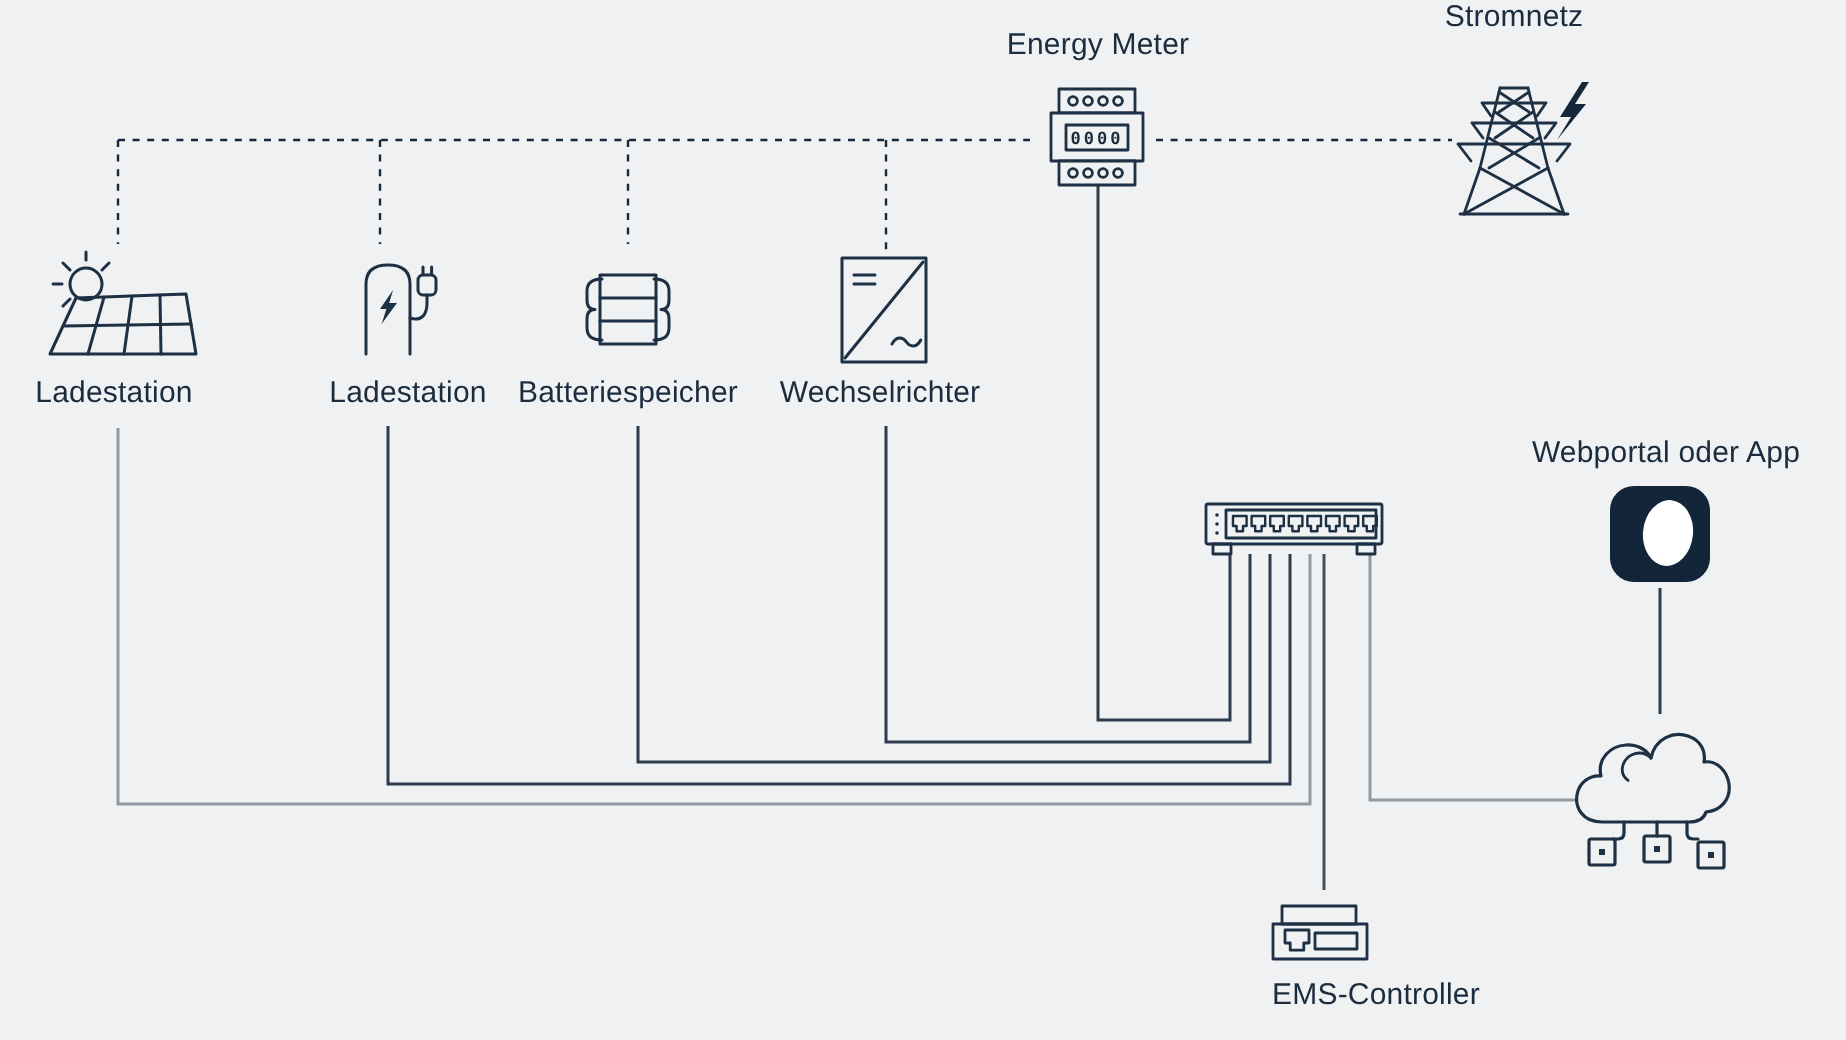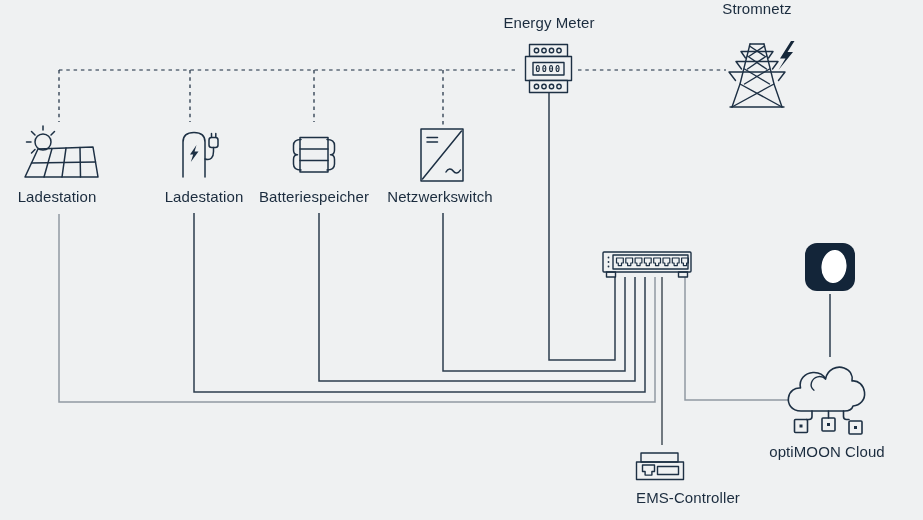--- a/index.html
+++ b/index.html
@@ -185,7 +185,7 @@
 
   <div class="node-label" style="left:314px;top:188px;">Batteriespeicher</div>
 
-  <div class="node-label" style="left:440px;top:188px;">Netzwerkswitch</div>
+  <div class="node-label" style="left:440px;top:188px;">Wechselrichter</div>
 
 
 

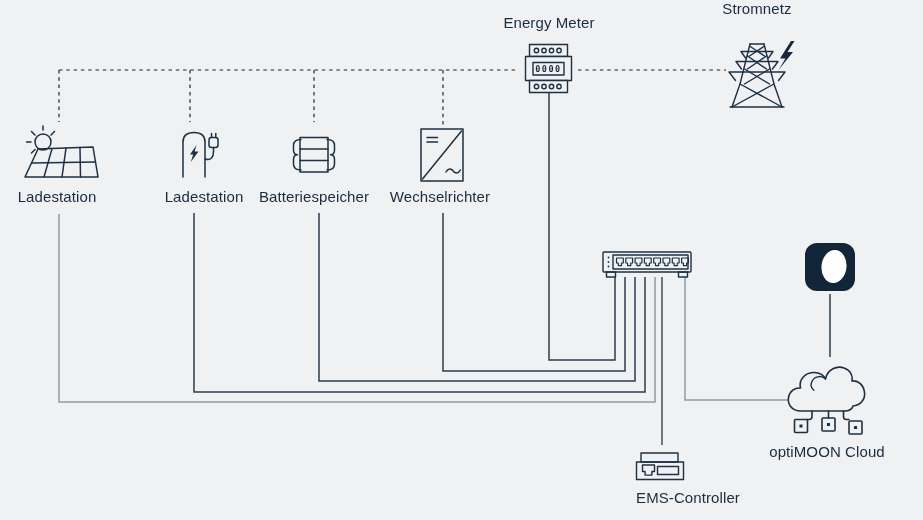--- a/index.html
+++ b/index.html
@@ -188,6 +188,7 @@
   <div class="node-label" style="left:440px;top:188px;">Wechselrichter</div>
 
 
+  <div class="node-label" style="left:833px;top:218px;">Webportal oder App</div>
 
   <div class="node-label" style="left:827px;top:443px;">optiMOON Cloud</div>
 

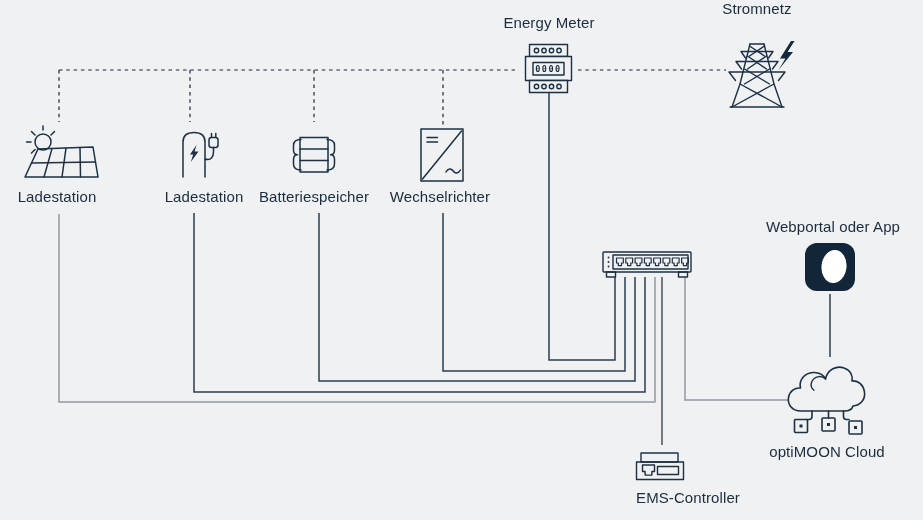--- a/index.html
+++ b/index.html
@@ -190,7 +190,6 @@
 
   <div class="node-label" style="left:833px;top:218px;">Webportal oder App</div>
 
-  <div class="node-label" style="left:827px;top:443px;">optiMOON Cloud</div>
 
   <div class="node-label" style="left:688px;top:489px;">EMS-Controller</div>
 </div>

